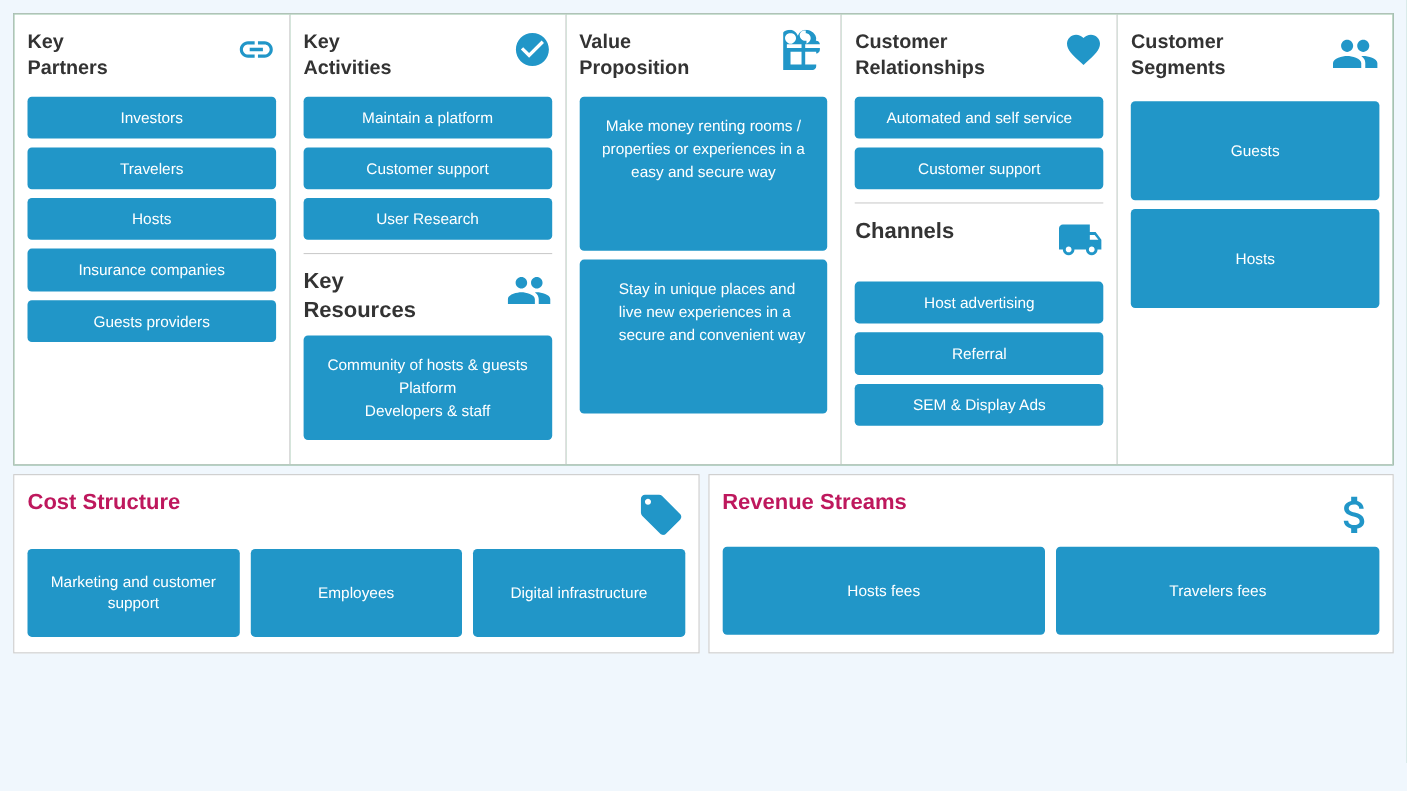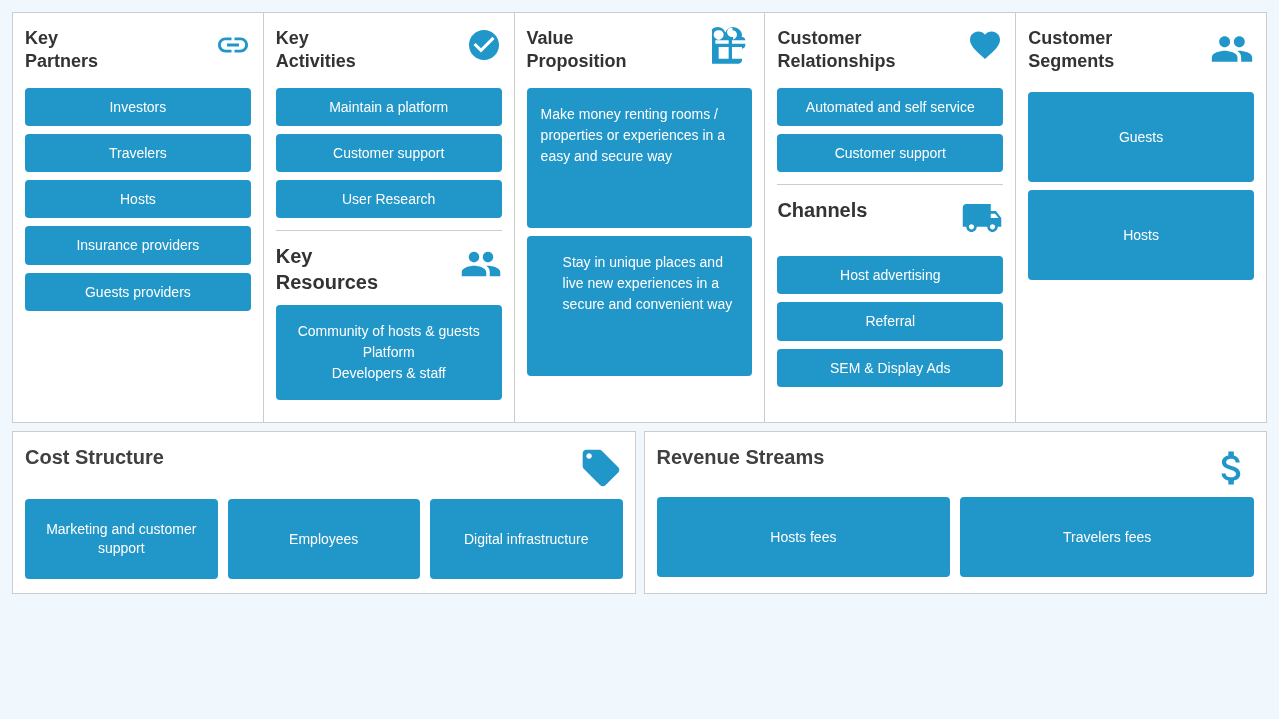--- a/index.html
+++ b/index.html
@@ -214,7 +214,7 @@
           </svg>
         </div>
       </div>
-      <div class="blue-box-large" style="min-height:140px;">Make money renting rooms / properties or experiences in a easy and secure way</div>
+      <div class="blue-box-large" style="min-height:140px;text-align:center;">Make money renting rooms / properties or experiences in a easy and secure way</div>
       <div class="blue-box-large" style="min-height:140px;padding-left:36px;">Stay in unique places and live new experiences in a secure and convenient way</div>
     </div>
 

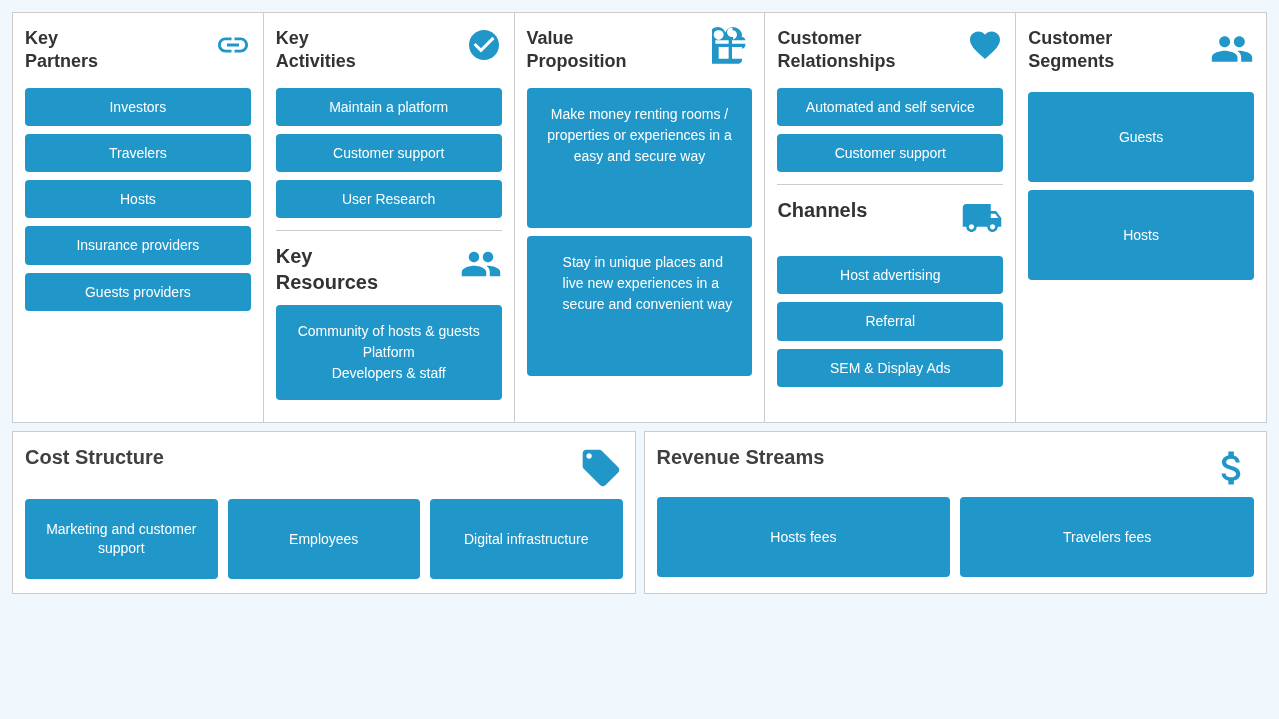--- a/index.html
+++ b/index.html
@@ -172,7 +172,7 @@
       <div class="blue-box">Investors</div>
       <div class="blue-box">Travelers</div>
       <div class="blue-box">Hosts</div>
-      <div class="blue-box">Insurance providers</div>
+      <div class="blue-box">Insurance companies</div>
       <div class="blue-box">Guests providers</div>
     </div>
 

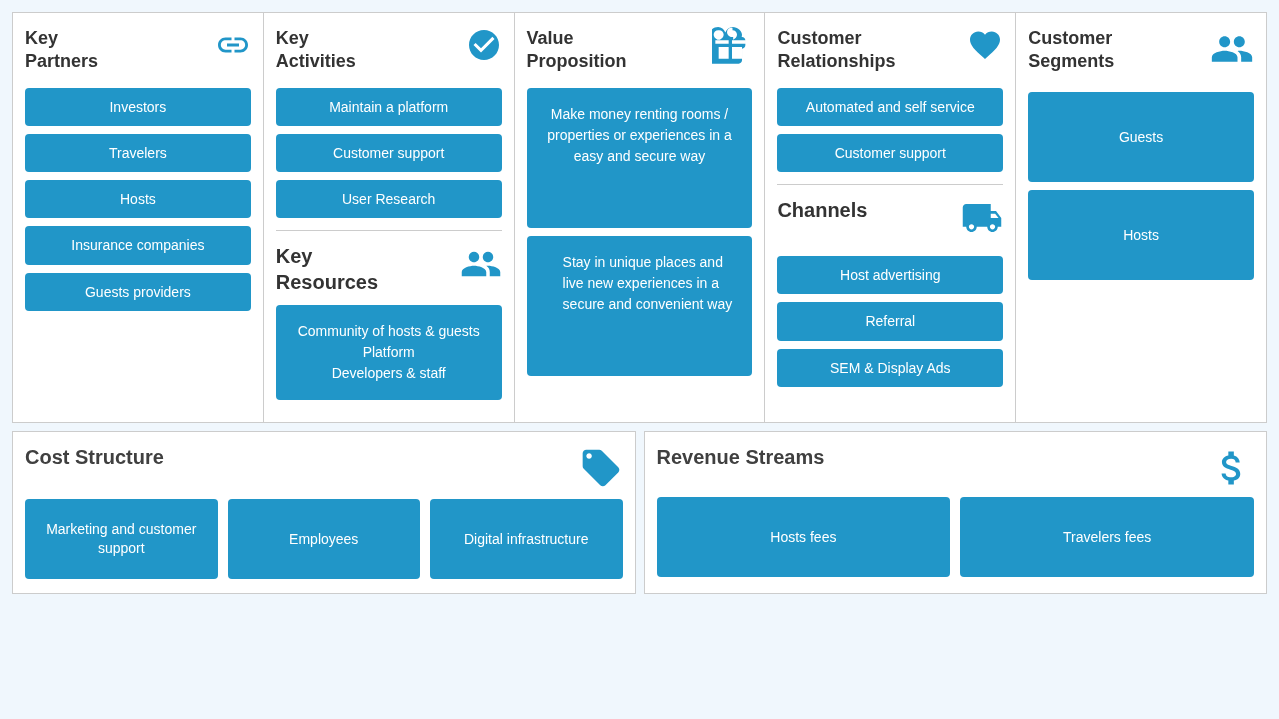--- a/index.html
+++ b/index.html
@@ -107,7 +107,7 @@
     .bottom-col-title {
       font-size: 20px;
       font-weight: bold;
-      color: #404040;
+      color: #be185d;
       margin-bottom: 16px;
     }
 

